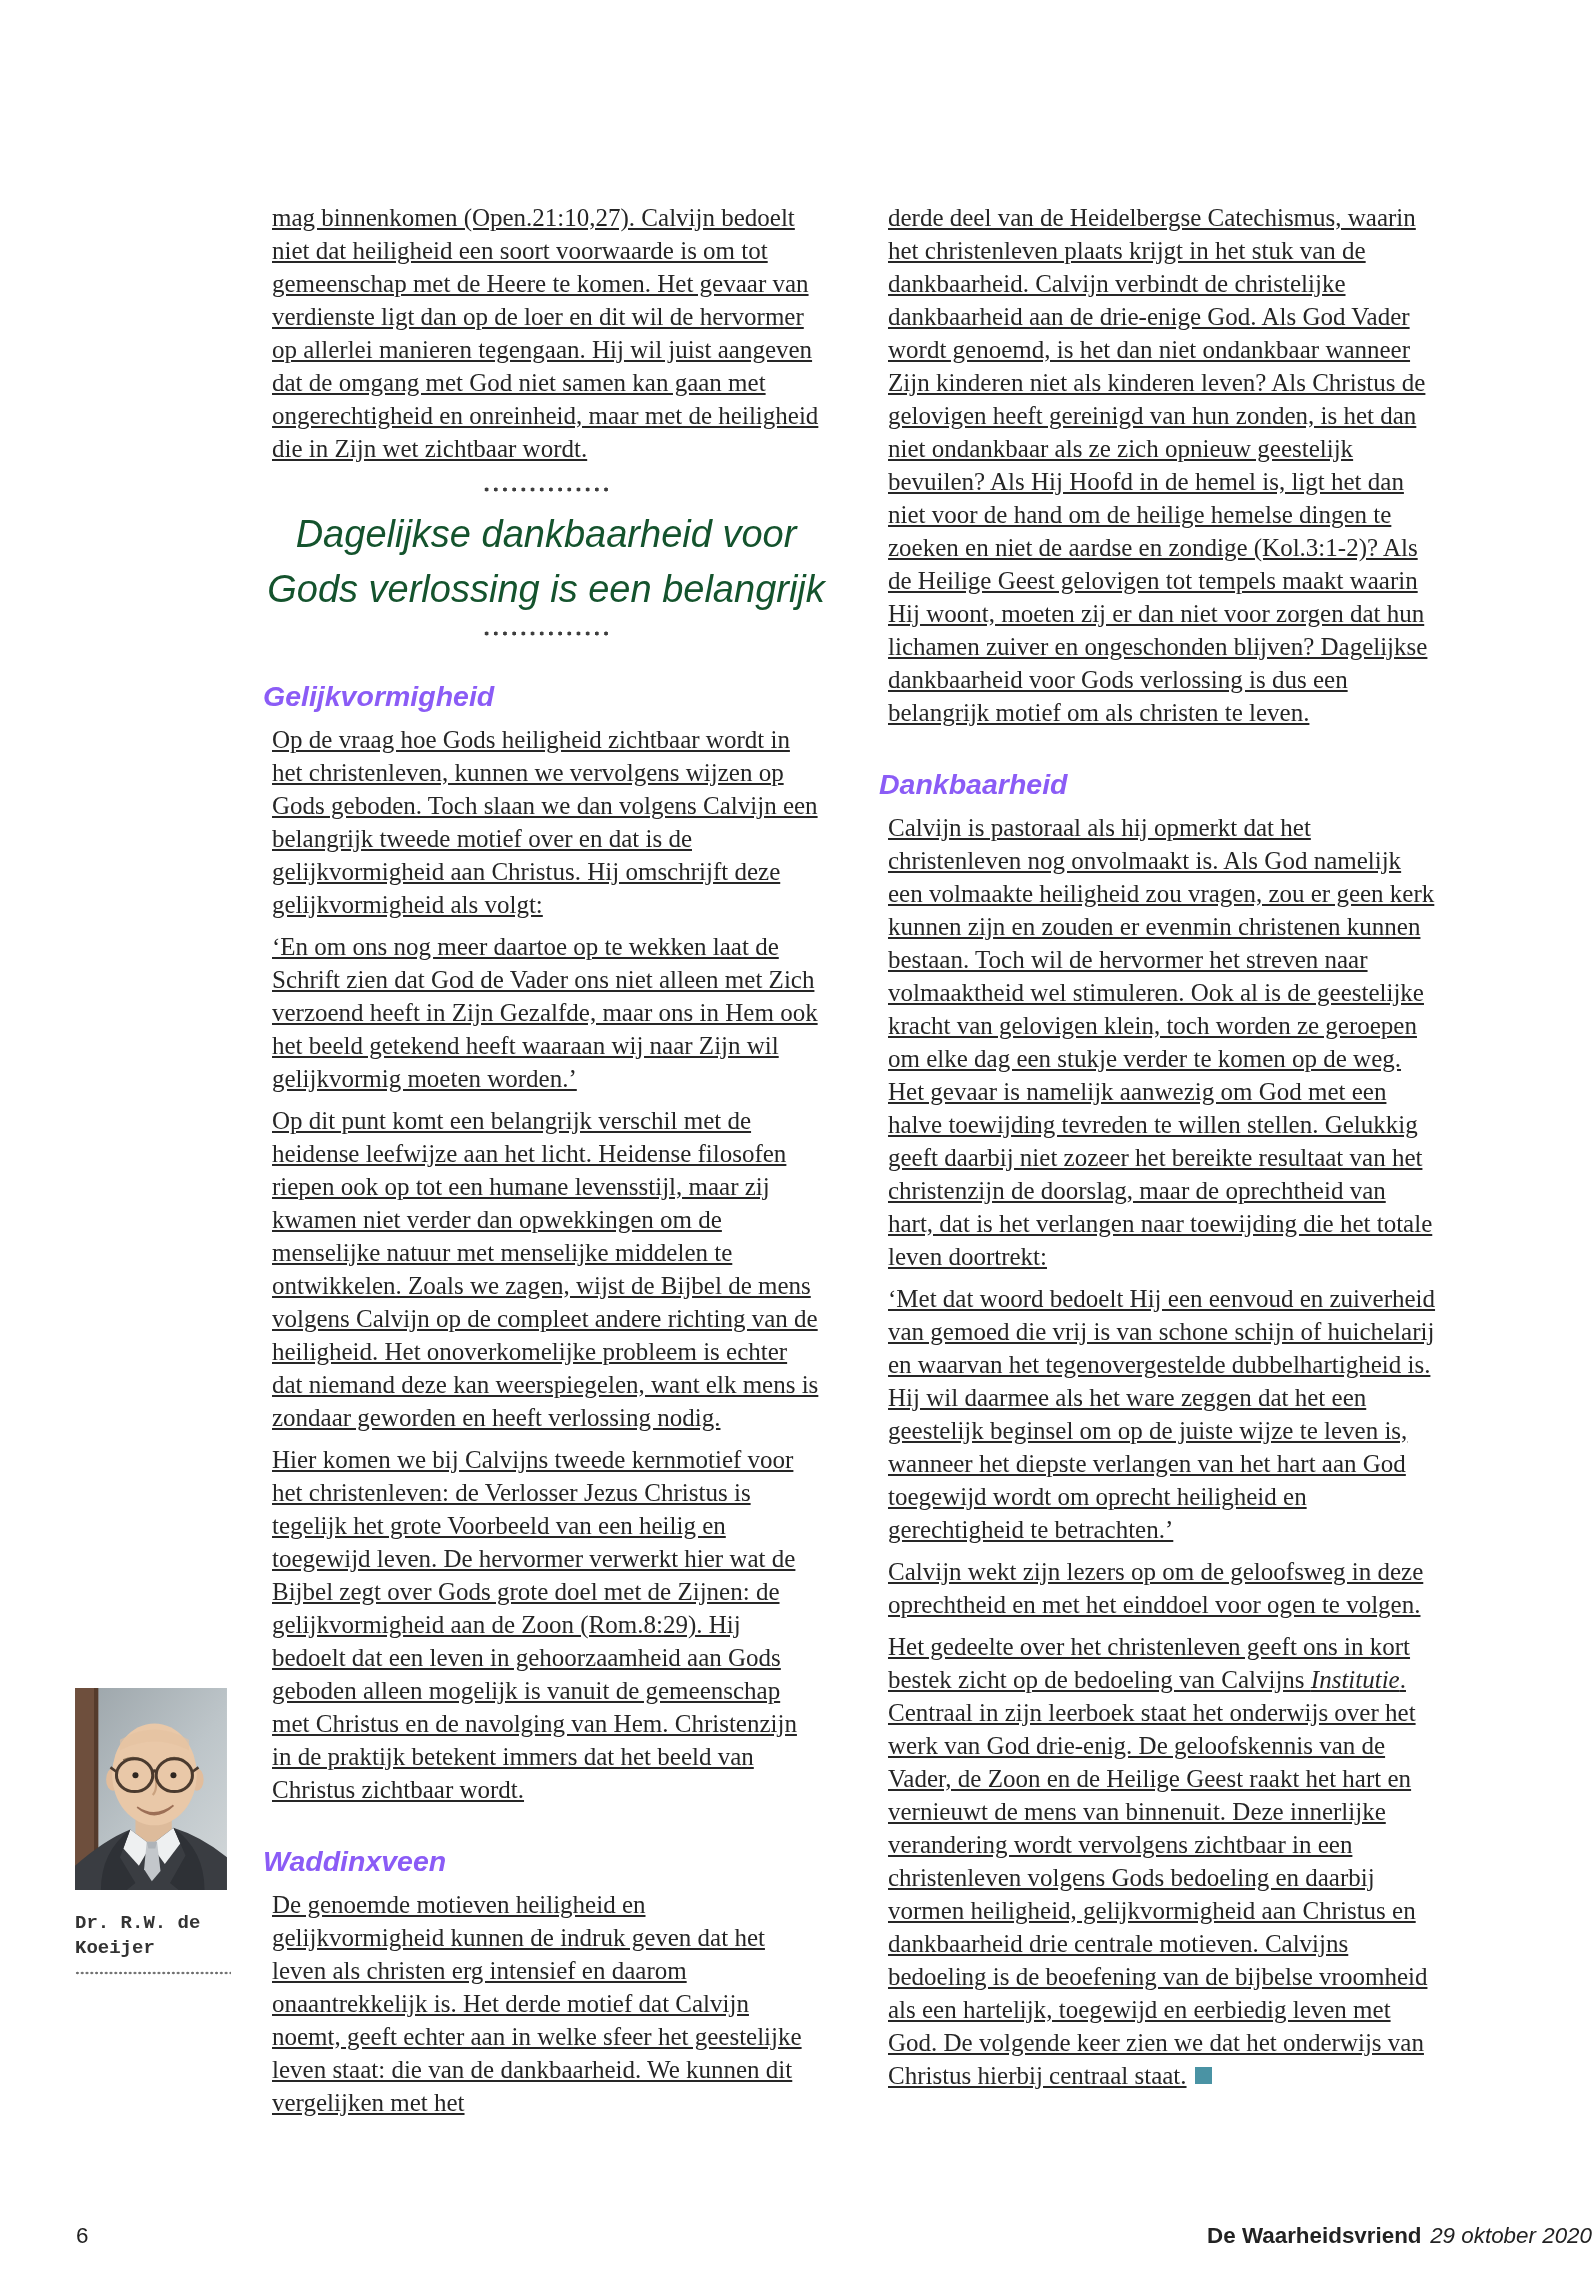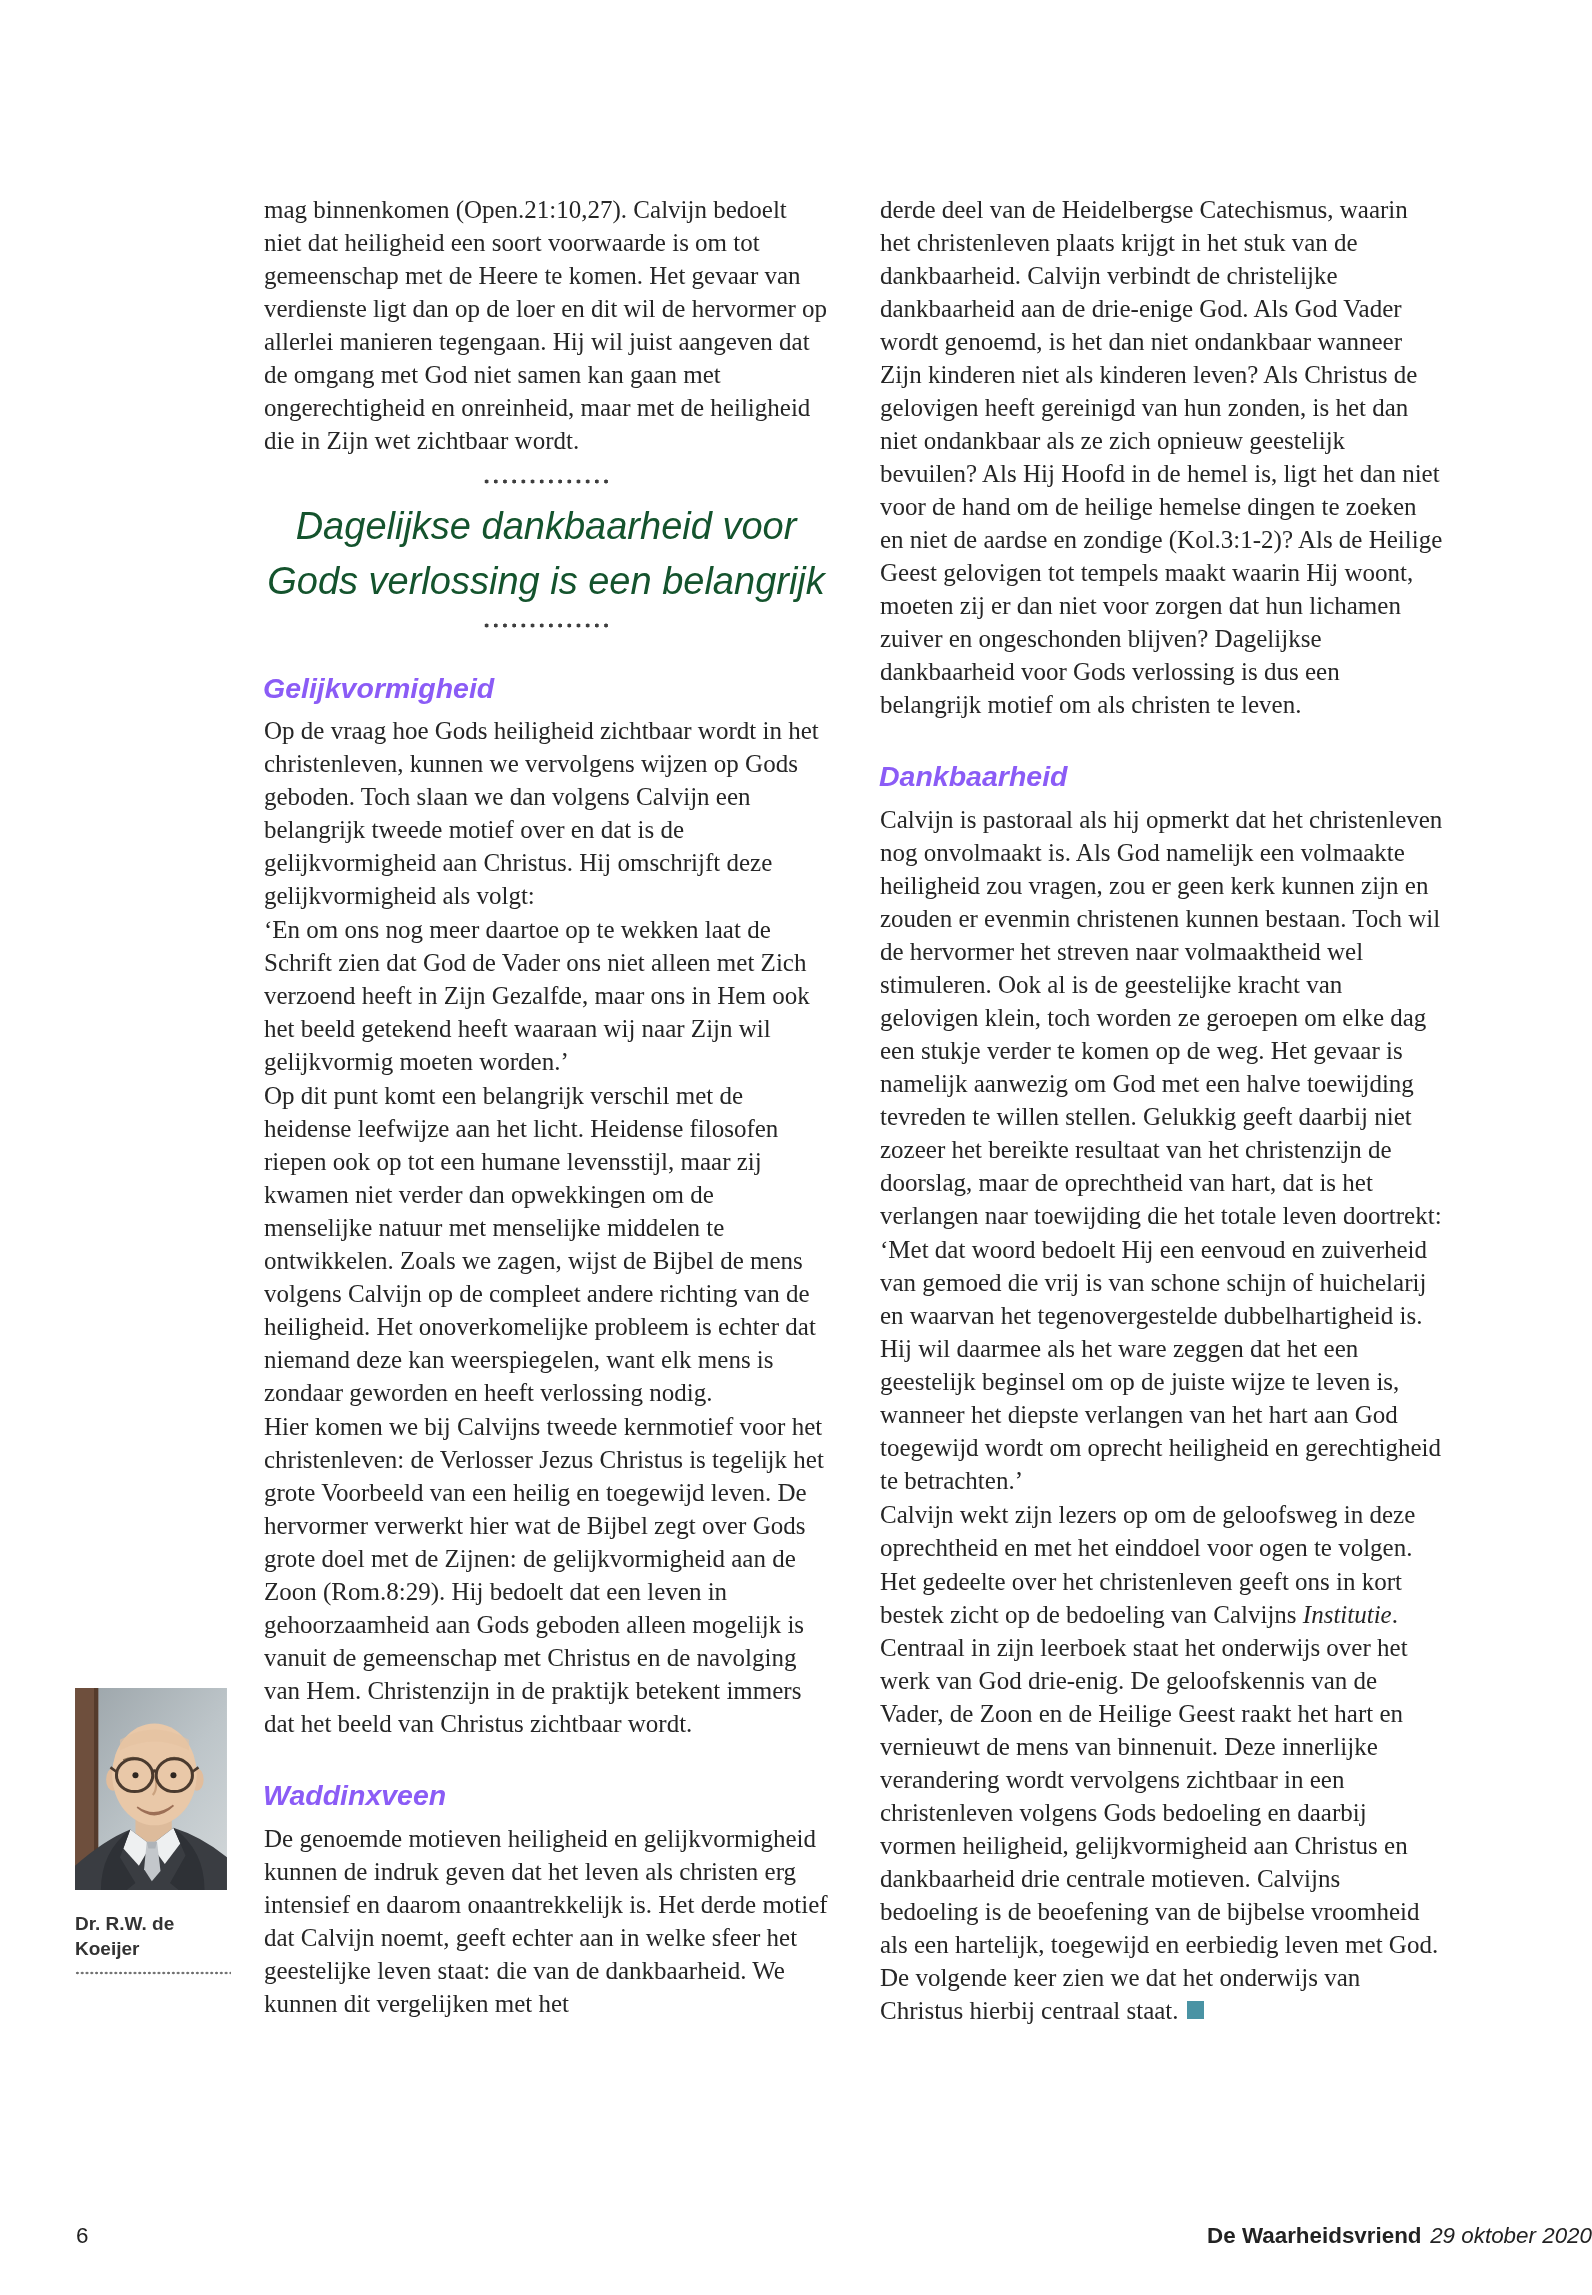--- a/index.html
+++ b/index.html
@@ -10,7 +10,7 @@
   .col{position:absolute;top:192px;width:566px;font-size:25px;line-height:33px;}
   .col-left{left:263px;}
   .col-right{left:879px;}
-  .col p{margin:1px;}
+  .col p{margin:9px;text-decoration:underline;}
 
   .subhead{font-family:Liberation Sans, sans-serif;font-style:italic;font-weight:bold;
            font-size:28.5px;line-height:35px;color:#8b5cf6;margin:38px 0 8.6px 0;}

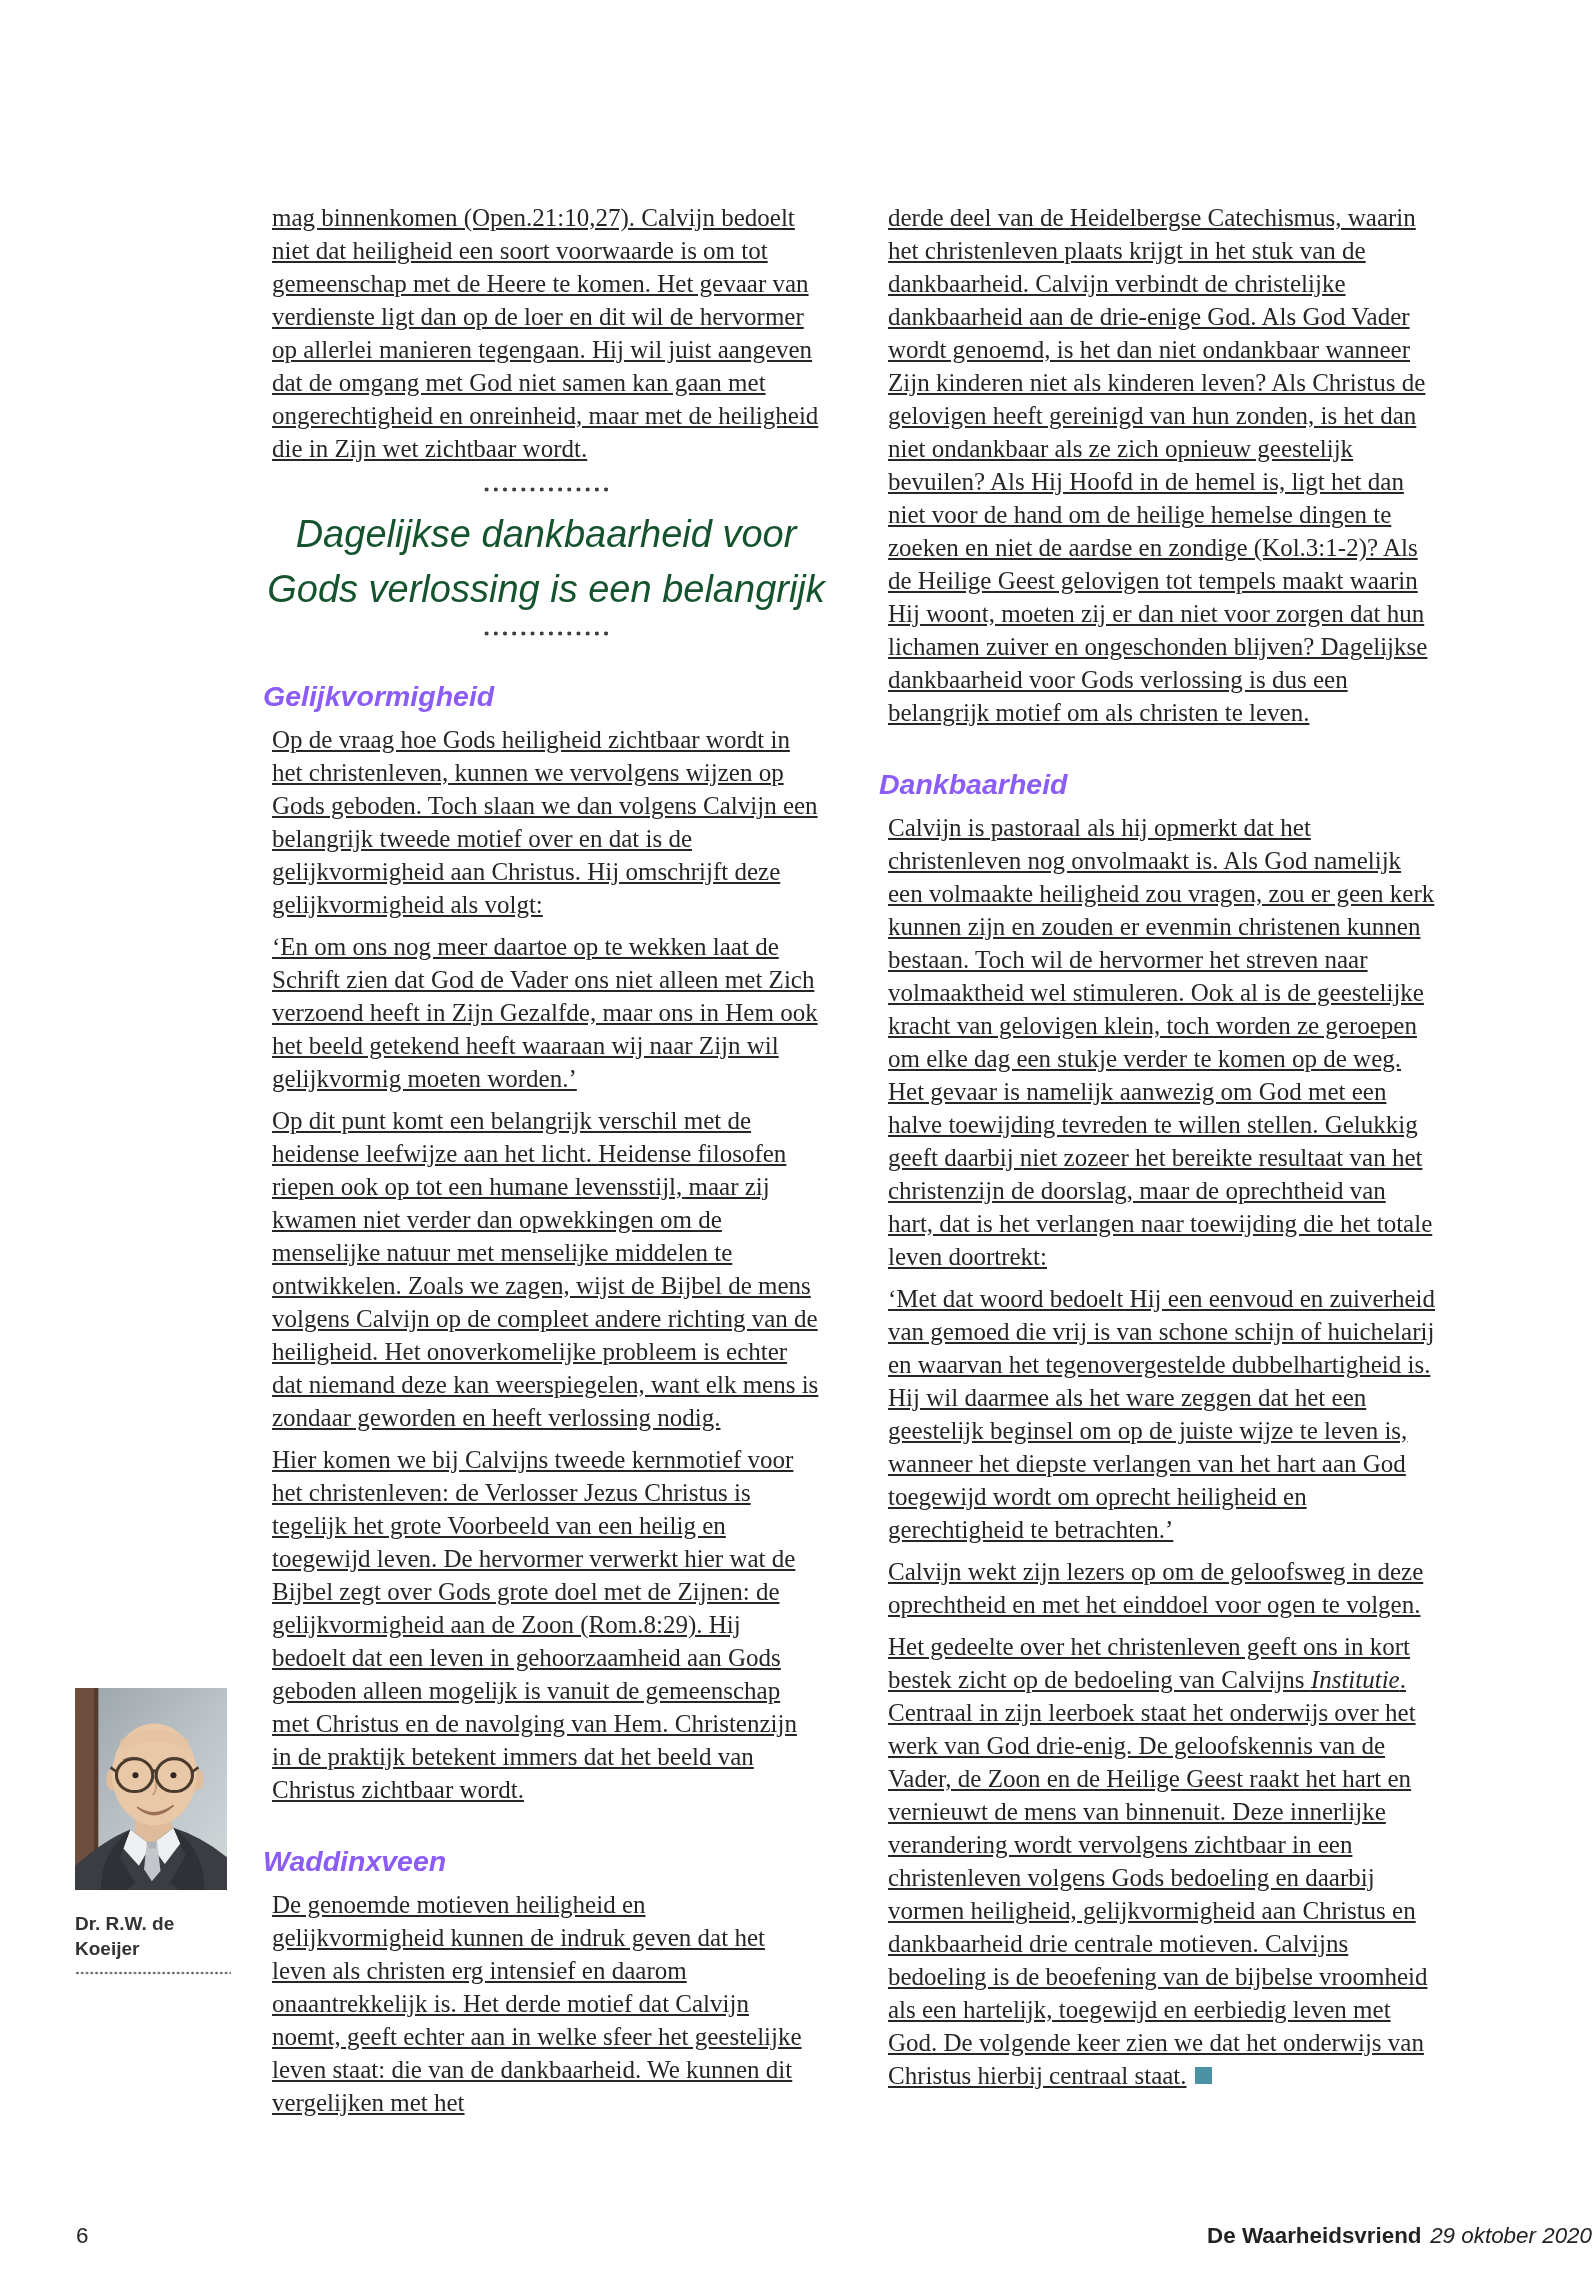--- a/index.html
+++ b/index.html
@@ -28,7 +28,7 @@
   .endsq{display:inline-block;width:17.3px;height:17.3px;background:#4a93a4;margin-left:8.6px;}
 
   
-  .author{position:absolute;left:75px;top:1688px;width:156px;font-family:Liberation Sans, sans-serif;}
+  .author{position:absolute;left:75px;top:1688px;width:156px;font-family:Liberation Mono, monospace;}
   .author svg{display:block;width:152px;height:202px;}
   .author-name{font-weight:bold;font-size:19px;line-height:25px;color:#333333;margin-top:21px;}
   .author-bio{font-style:italic;font-size:17.7px;line-height:23px;color:#54565a;}

